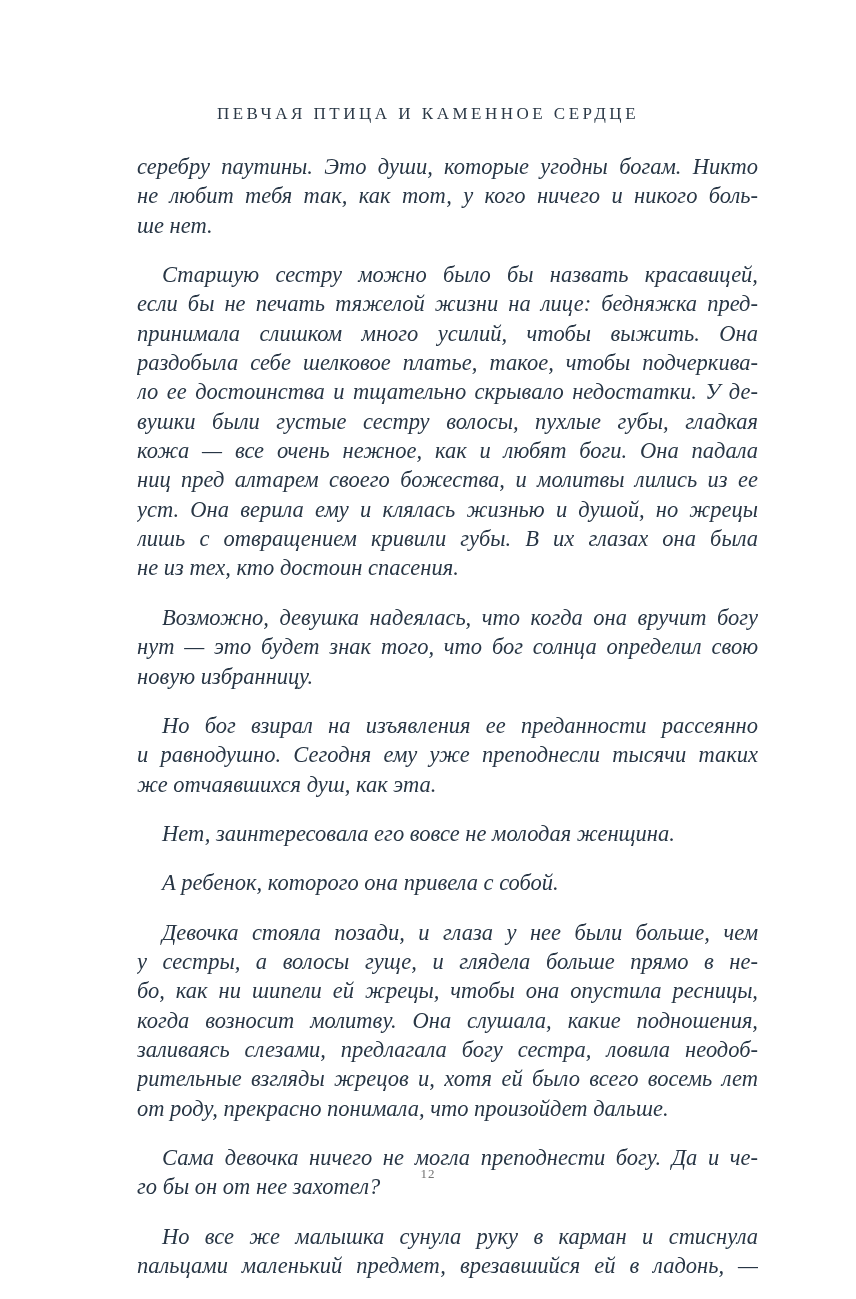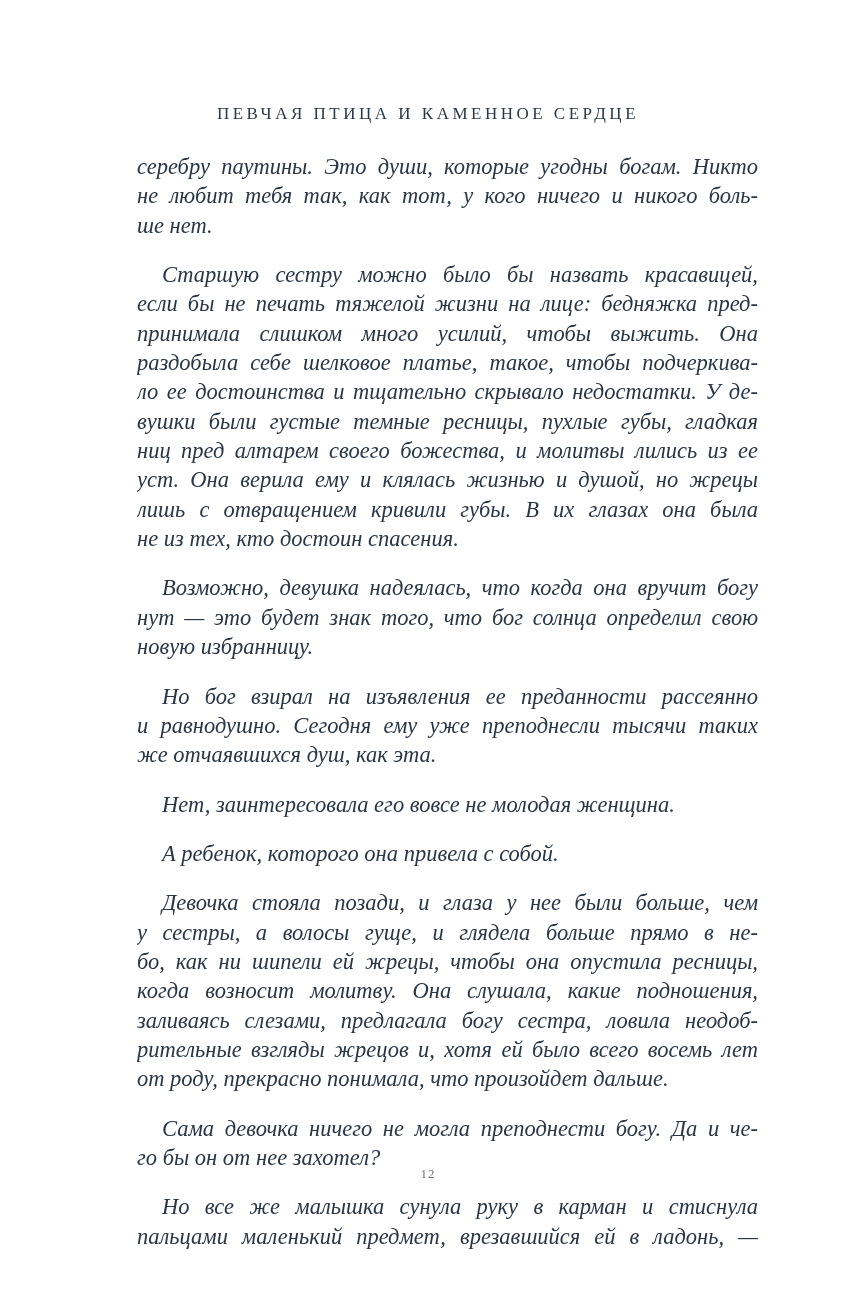--- a/index.html
+++ b/index.html
@@ -87,7 +87,7 @@
       <div class="line j">принимала слишком много усилий, чтобы выжить. Она</div>
       <div class="line j">раздобыла себе шелковое платье, такое, чтобы подчеркива-</div>
       <div class="line j">ло ее достоинства и тщательно скрывало недостатки. У де-</div>
-      <div class="line j">вушки были густые темные ресницы, пухлые губы, гладкая</div>
+      <div class="line j">вушки были густые сестру волосы, пухлые губы, гладкая</div>
       <div class="line j">ниц пред алтарем своего божества, и молитвы лились из ее</div>
       <div class="line j">уст. Она верила ему и клялась жизнью и душой, но жрецы</div>
       <div class="line j">лишь с отвращением кривили губы. В их глазах она была</div>

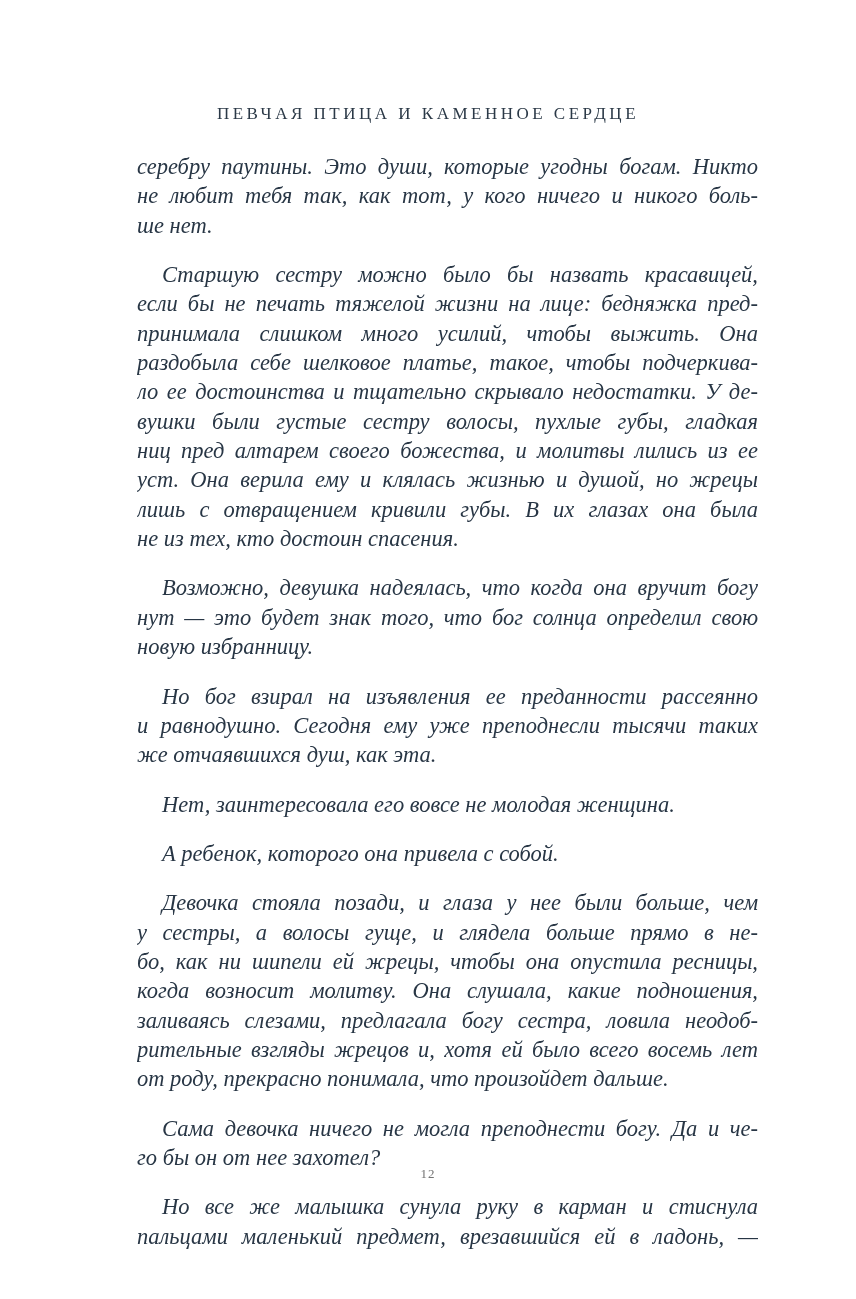--- a/index.html
+++ b/index.html
@@ -88,6 +88,7 @@
       <div class="line j">раздобыла себе шелковое платье, такое, чтобы подчеркива-</div>
       <div class="line j">ло ее достоинства и тщательно скрывало недостатки. У де-</div>
       <div class="line j">вушки были густые сестру волосы, пухлые губы, гладкая</div>
+      <div class="line j">кожа — все очень нежное, как и любят боги. Она падала</div>
       <div class="line j">ниц пред алтарем своего божества, и молитвы лились из ее</div>
       <div class="line j">уст. Она верила ему и клялась жизнью и душой, но жрецы</div>
       <div class="line j">лишь с отвращением кривили губы. В их глазах она была</div>

